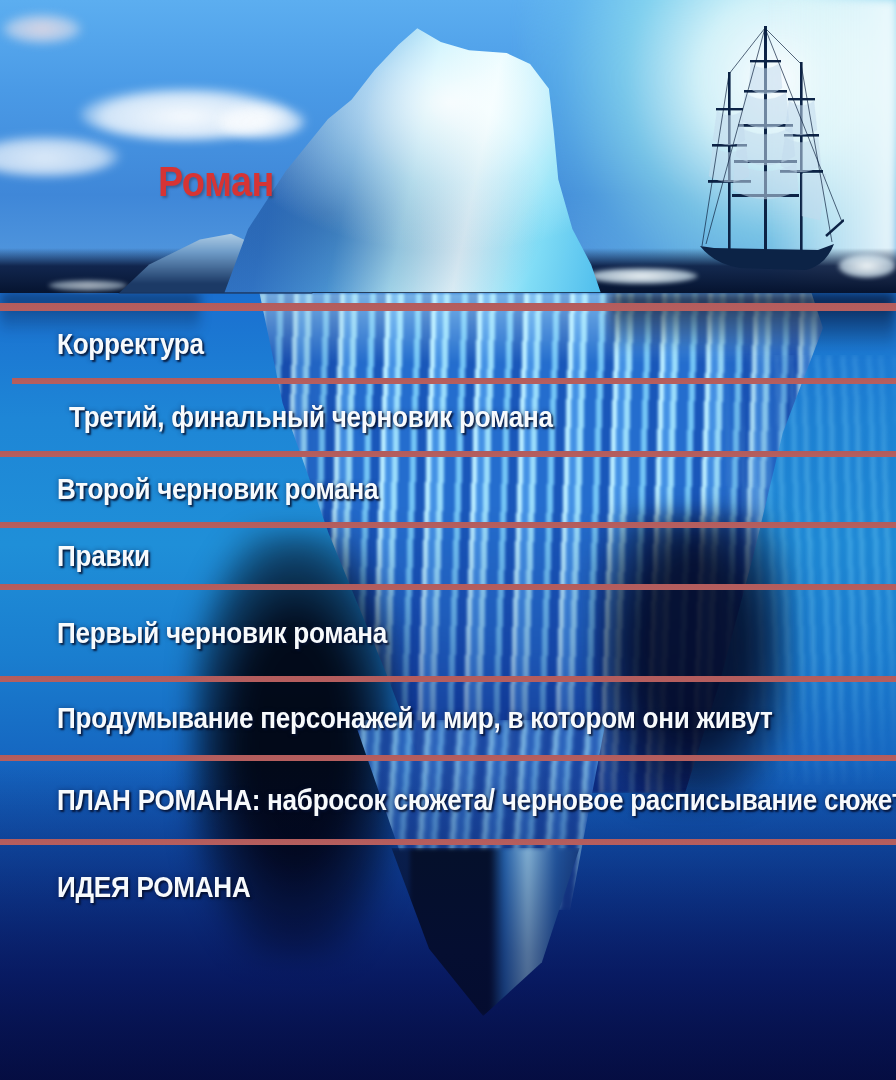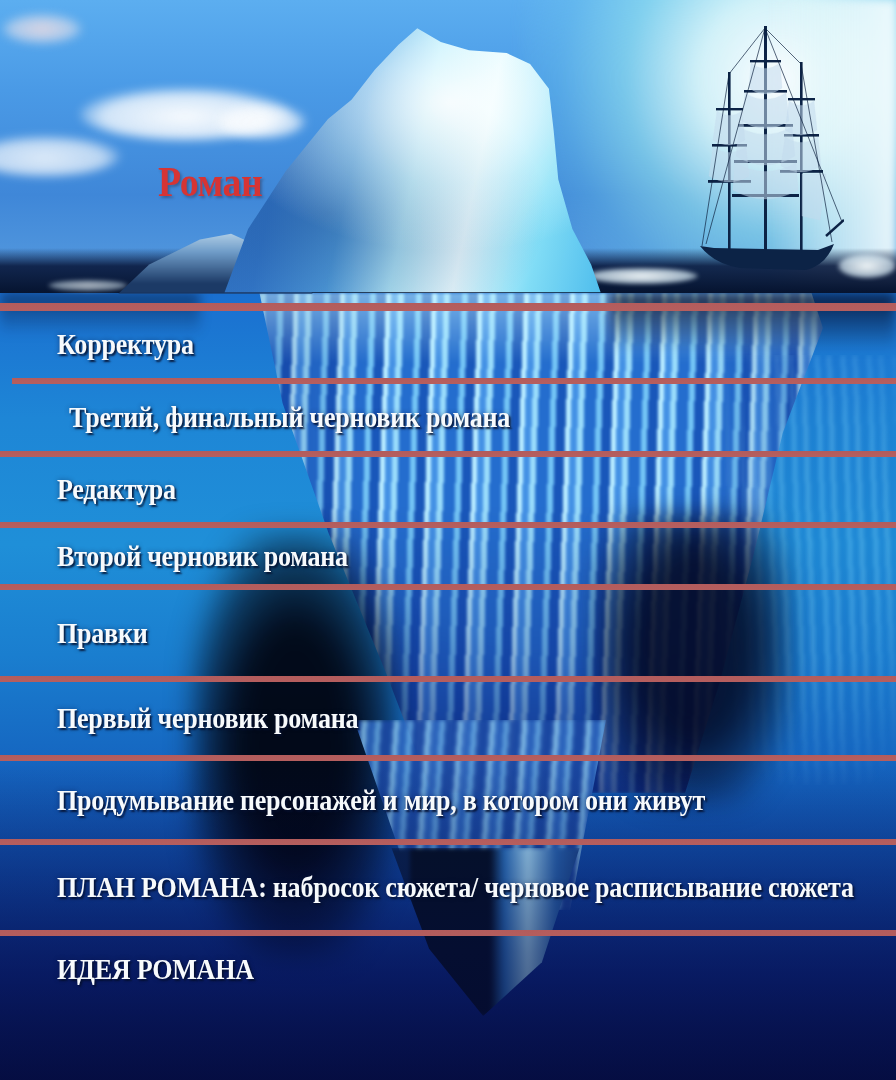--- a/index.html
+++ b/index.html
@@ -5,7 +5,7 @@
   html,body{margin:0;padding:0;background:#222;}
   .canvas{
     position:relative;width:896px;height:1080px;overflow:hidden;
-    font-family:Liberation Serif, serif;background:#4a97e4;
+    font-family:Liberation Sans, sans-serif;background:#4a97e4;
   }
   
   .sky{position:absolute;inset:0 0 auto 0;height:300px;

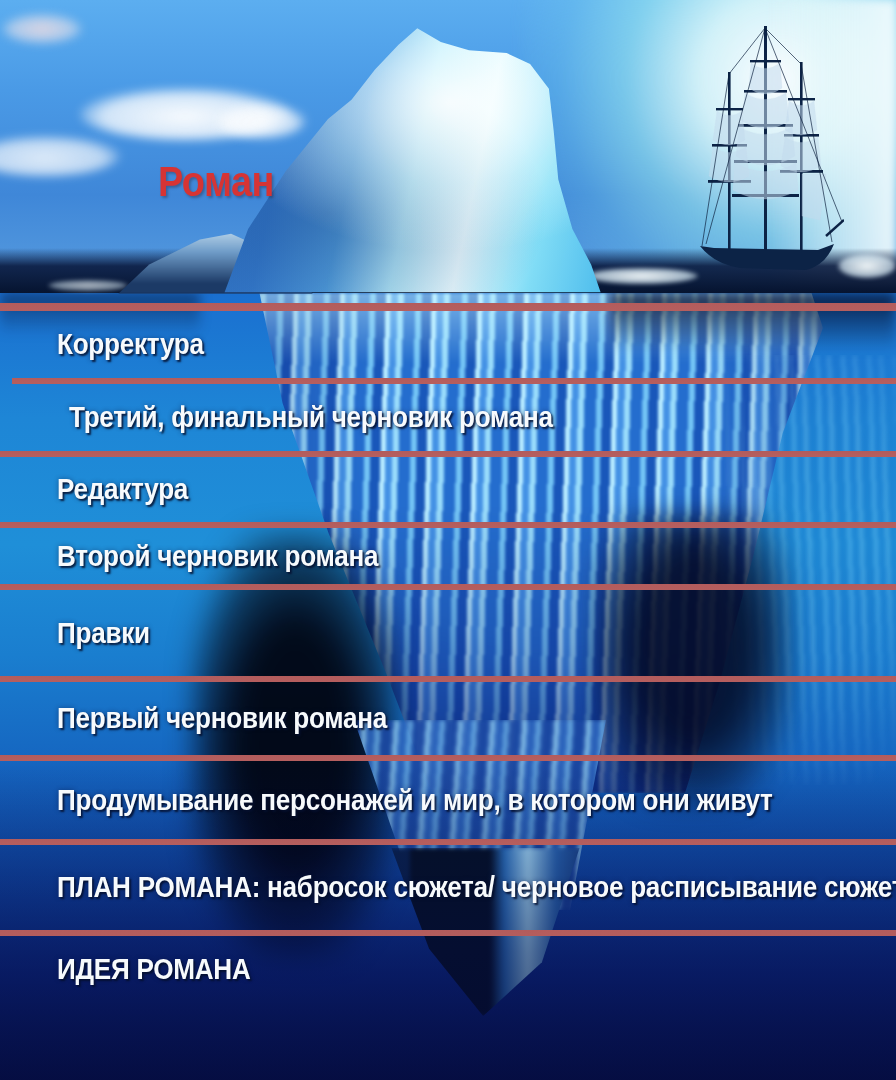--- a/index.html
+++ b/index.html
@@ -184,9 +184,6 @@
         <span class="stage-label">Третий, финальный черновик романа</span>
       </div>
       <div class="stage-row">
-        <span class="stage-label">Редактура</span>
-      </div>
-      <div class="stage-row">
         <span class="stage-label">Второй черновик романа</span>
       </div>
       <div class="stage-row">

